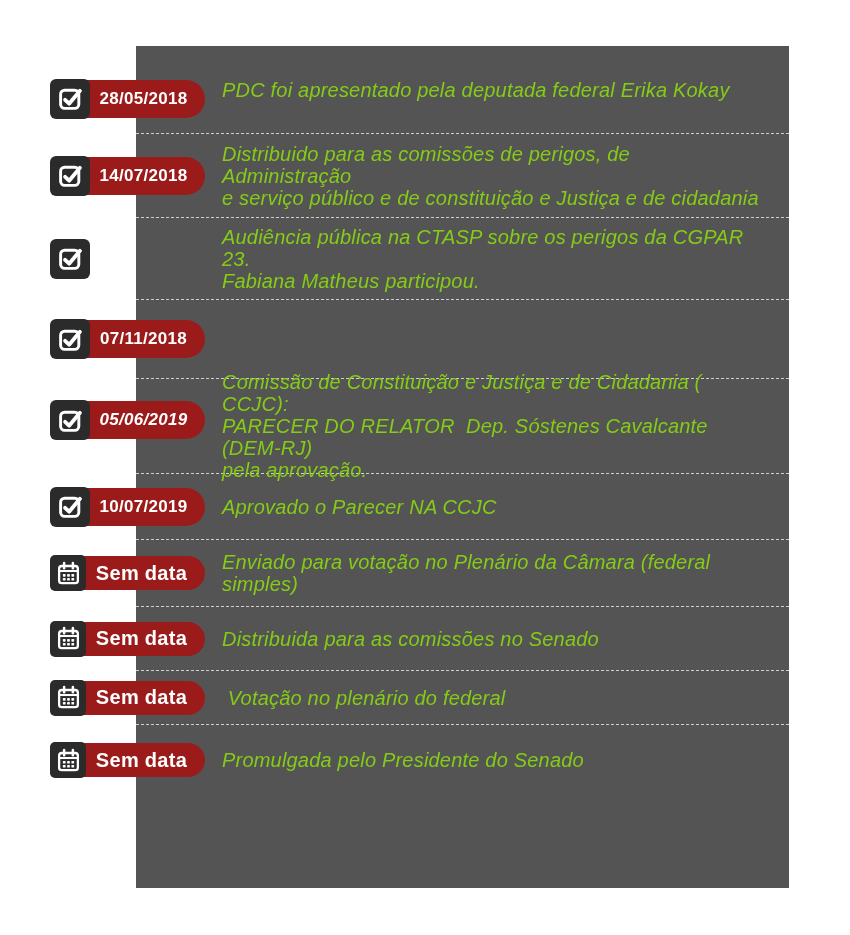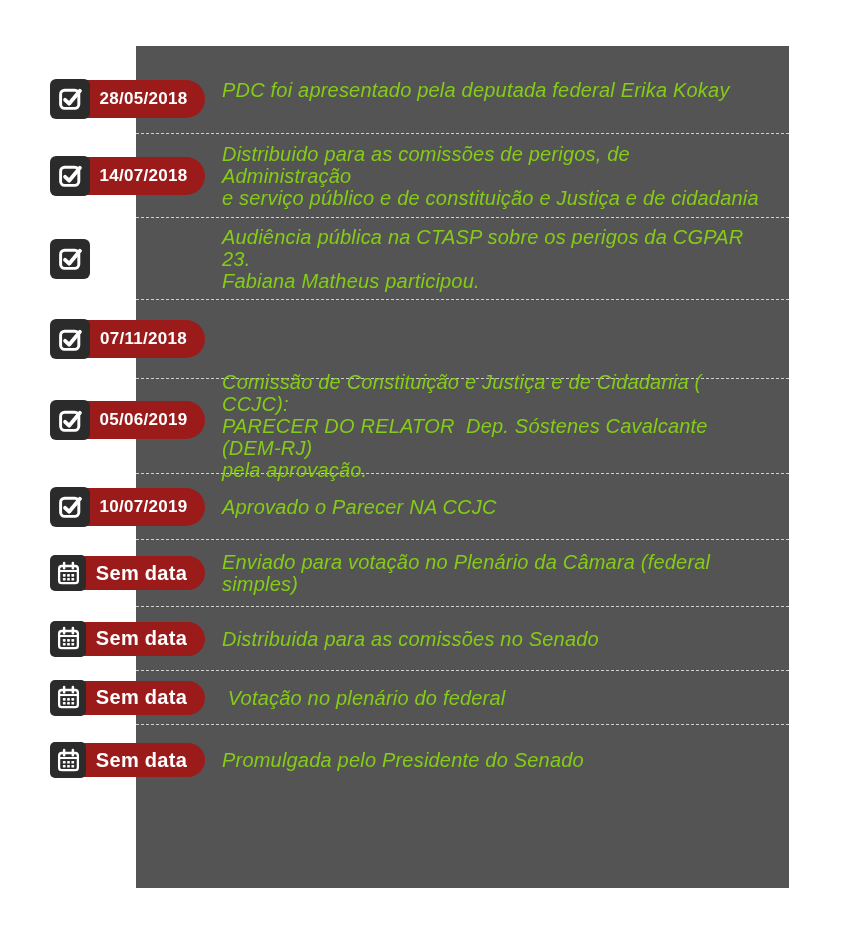--- a/index.html
+++ b/index.html
@@ -76,7 +76,7 @@
   
   .row--r1 { }
   .row--r1 .badge { top: calc(50% + 9px); }
-  .row--r6 .badge { top: calc(50% - 6px); }
+  .row--r6 .badge { top: calc(50% - 6px); font-style: italic; }
   .row--r11 { padding-bottom: 12px; }
   .row--r11 .badge { top: calc(50% - 6px); }
   .icon-box svg { display: block; }

